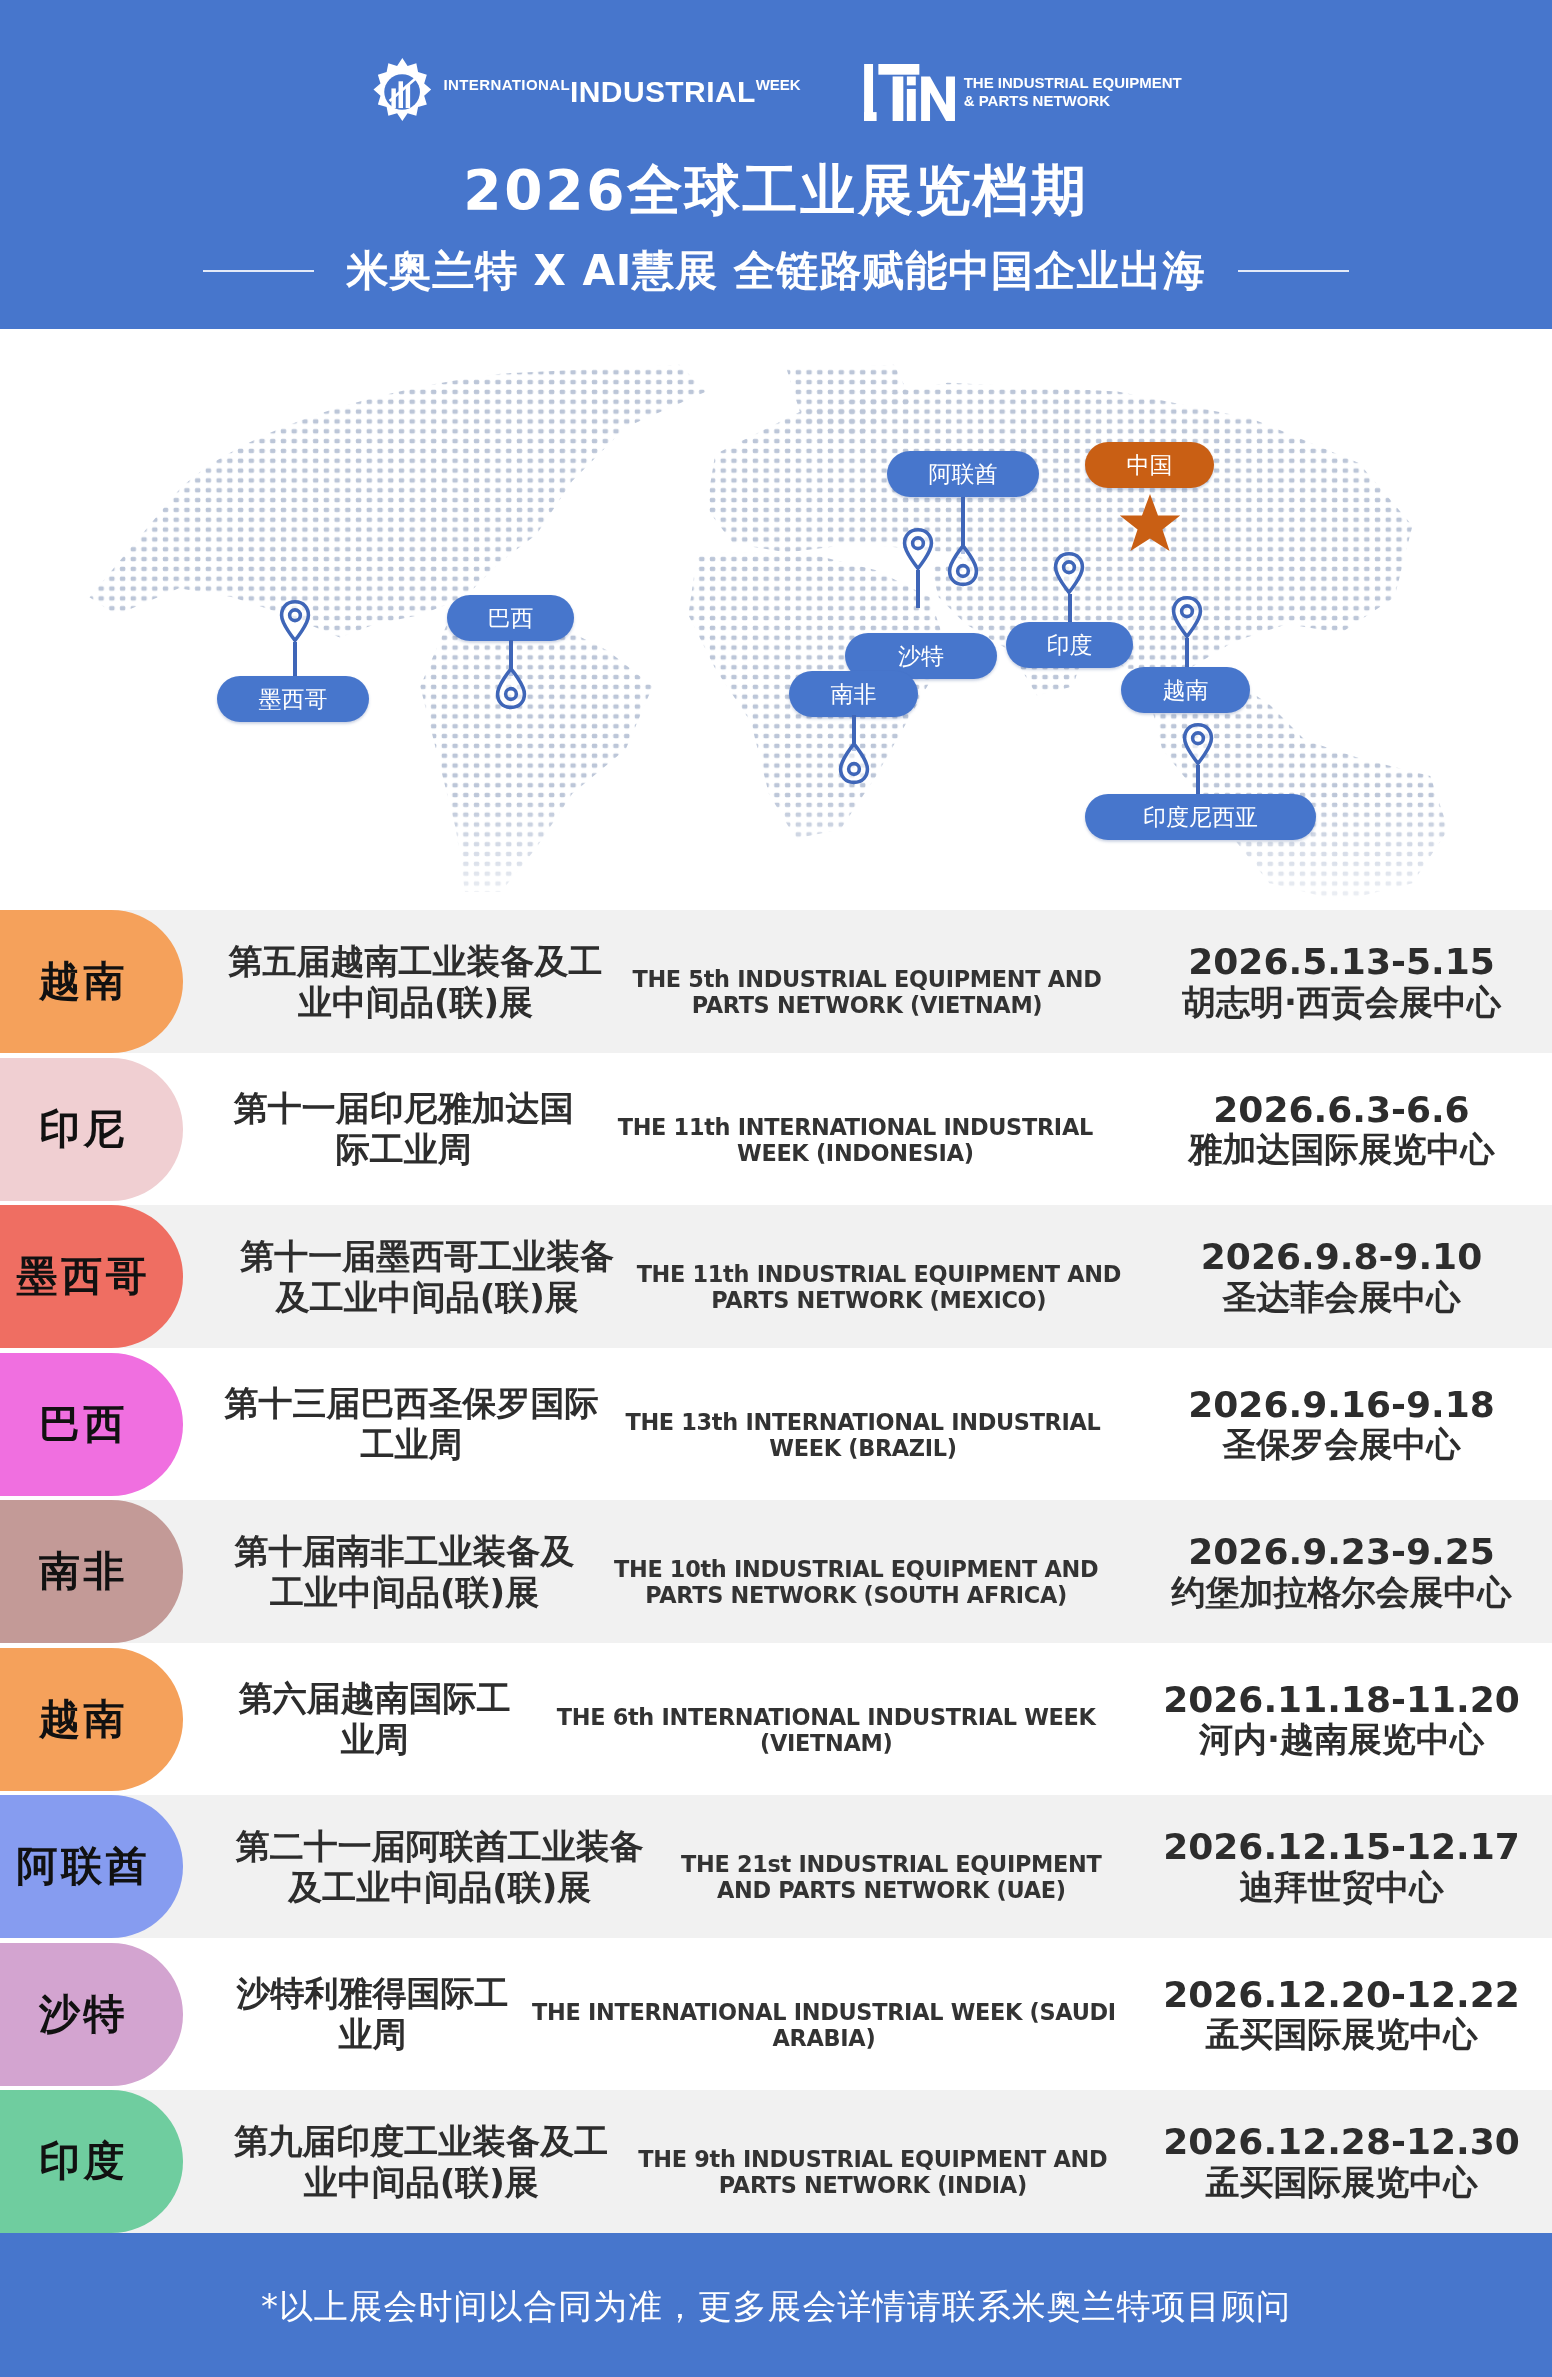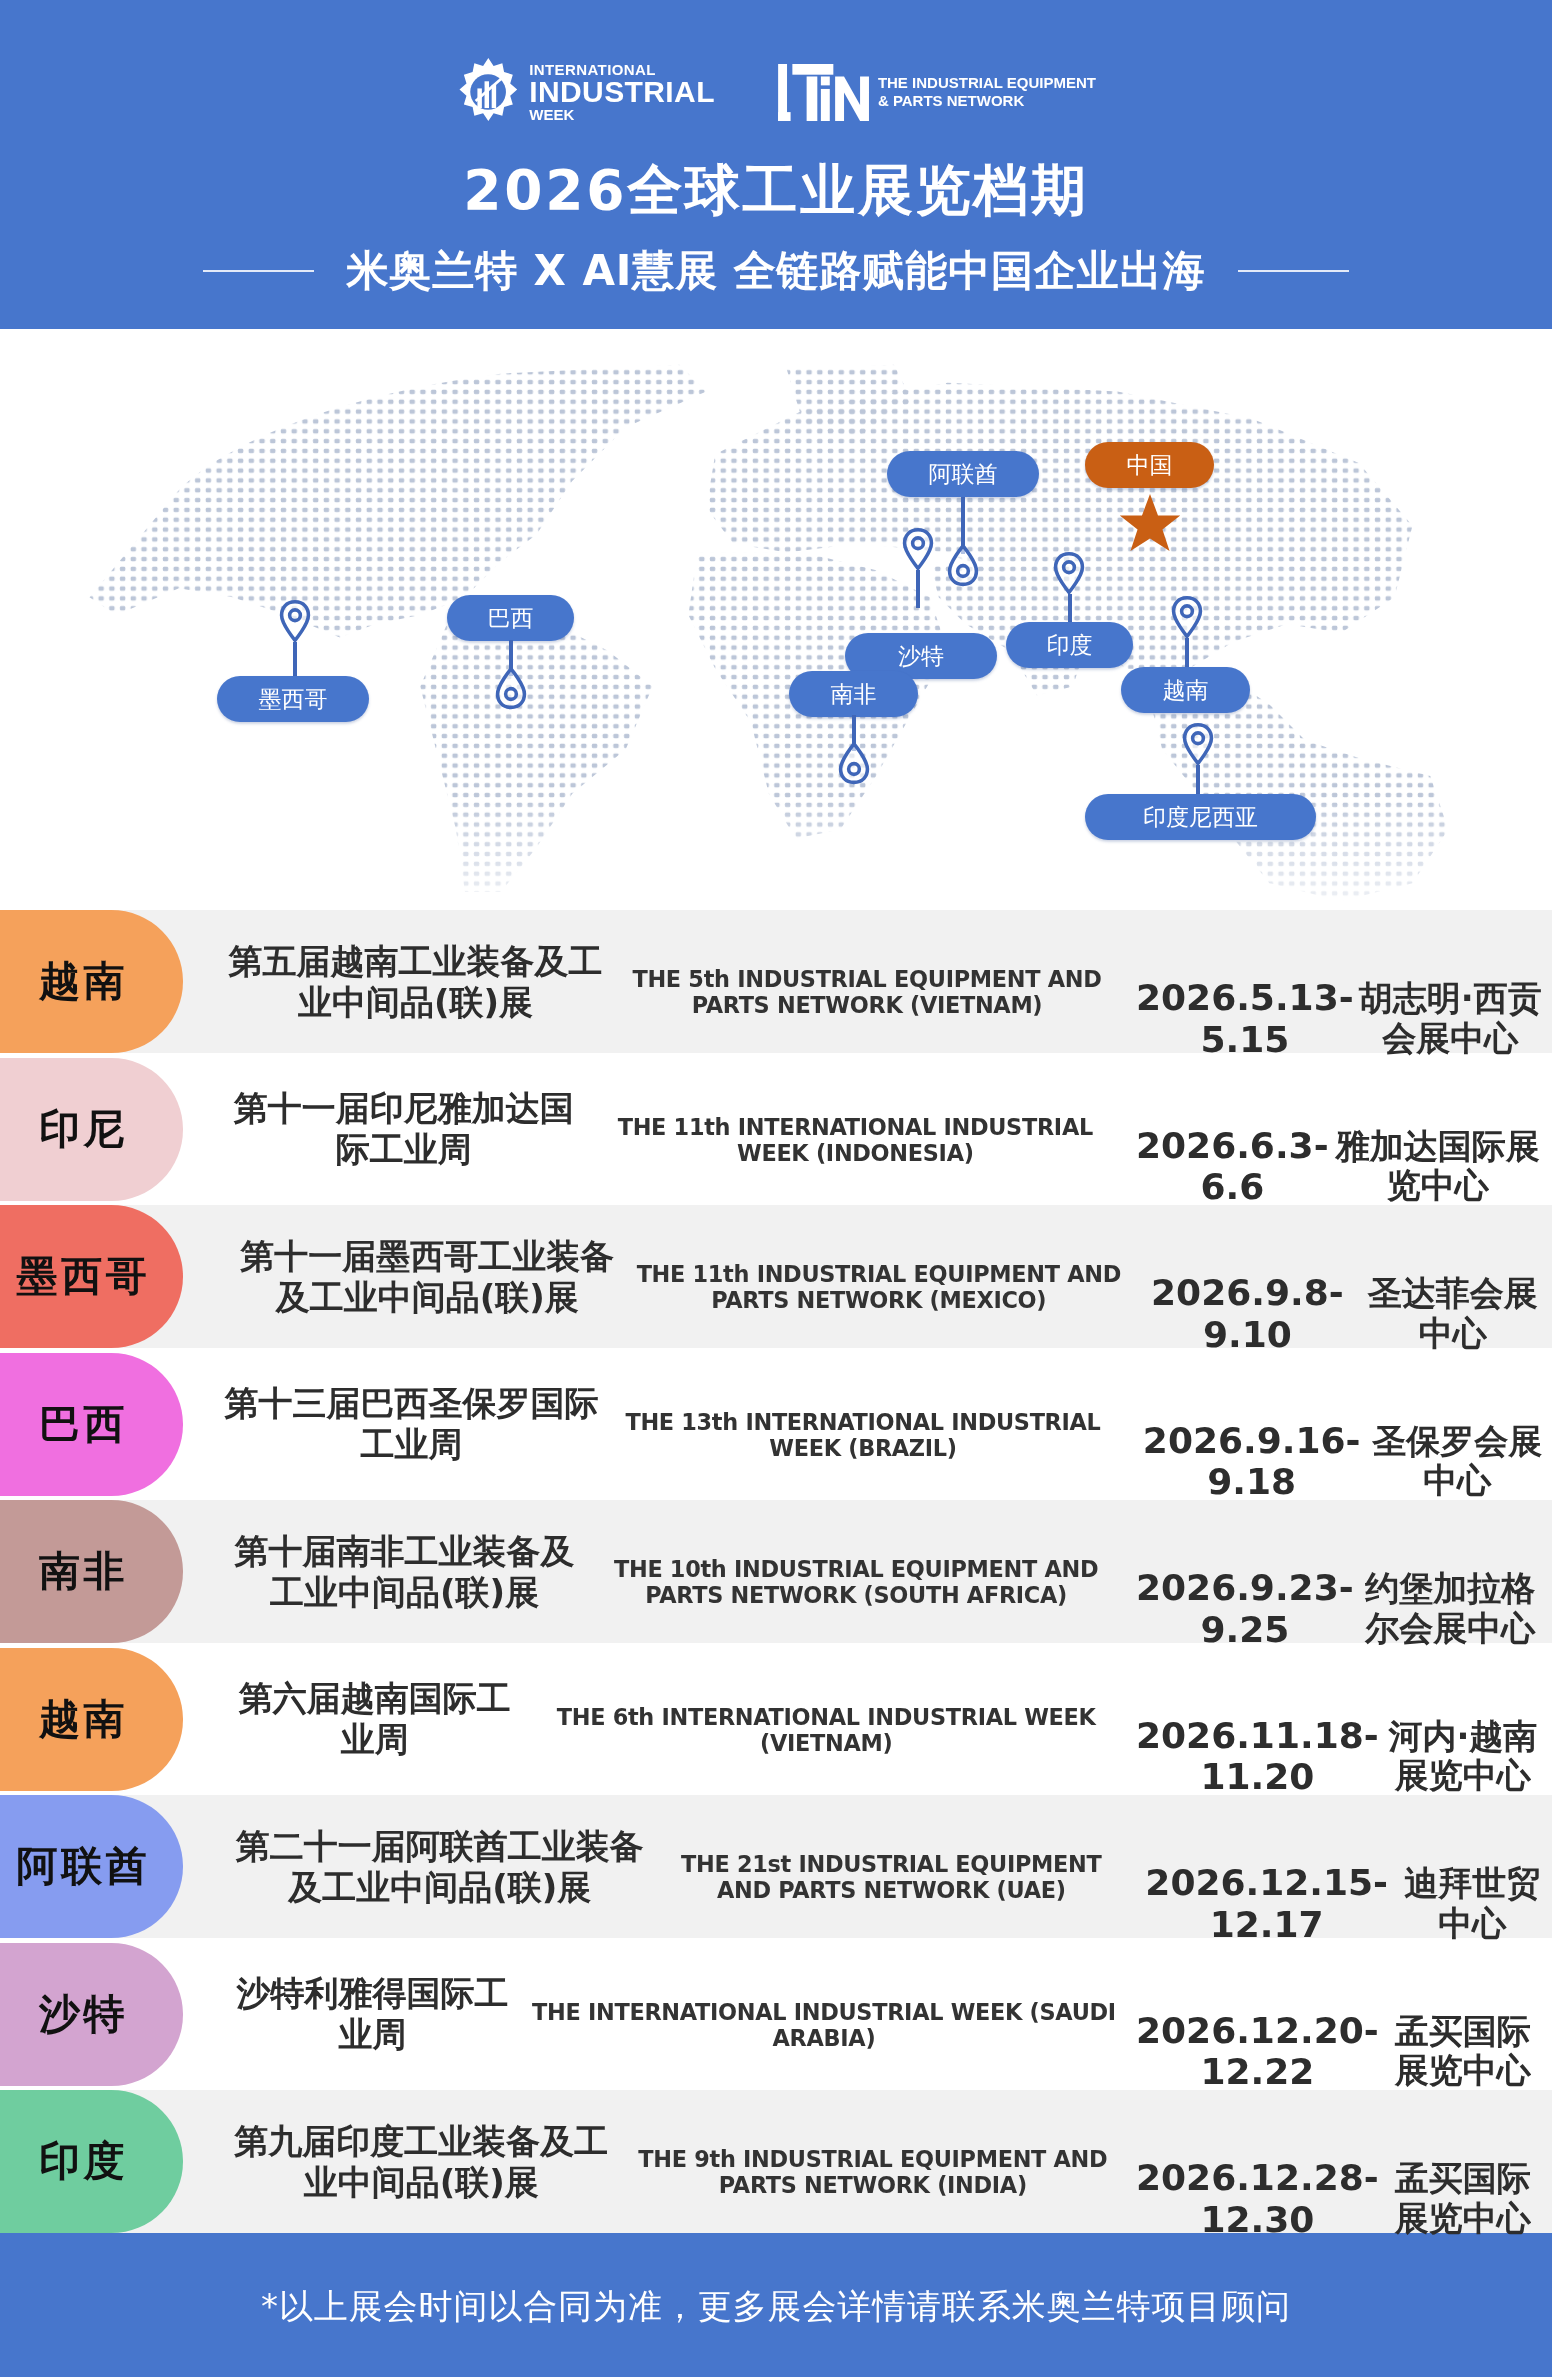--- a/index.html
+++ b/index.html
@@ -13,7 +13,7 @@
   .logos { position: absolute; top: 52px; left: 0; width: 100%; height: 80px; display: flex; justify-content: center; align-items: center; gap: 63px; }
   .logo-iiw { display: flex; align-items: center; gap: 7.2px; }
   .logo-iiw svg { width: 66px; height: 72px; }
-  .logo-iiw .txt { display: flex; flex-direction: column; line-height: 1; font-family: "Liberation Sans", sans-serif; font-weight: bold; }
+  .logo-iiw .txt { display: flex; line-height: 1; font-family: "Liberation Sans", sans-serif; font-weight: bold; }
   .logo-iiw .t1 { font-size: 15px; letter-spacing: 0.4px; }
   .logo-iiw .t2 { font-size: 30px; letter-spacing: 0.4px; }
   .logo-iiw .t3 { font-size: 15px; }

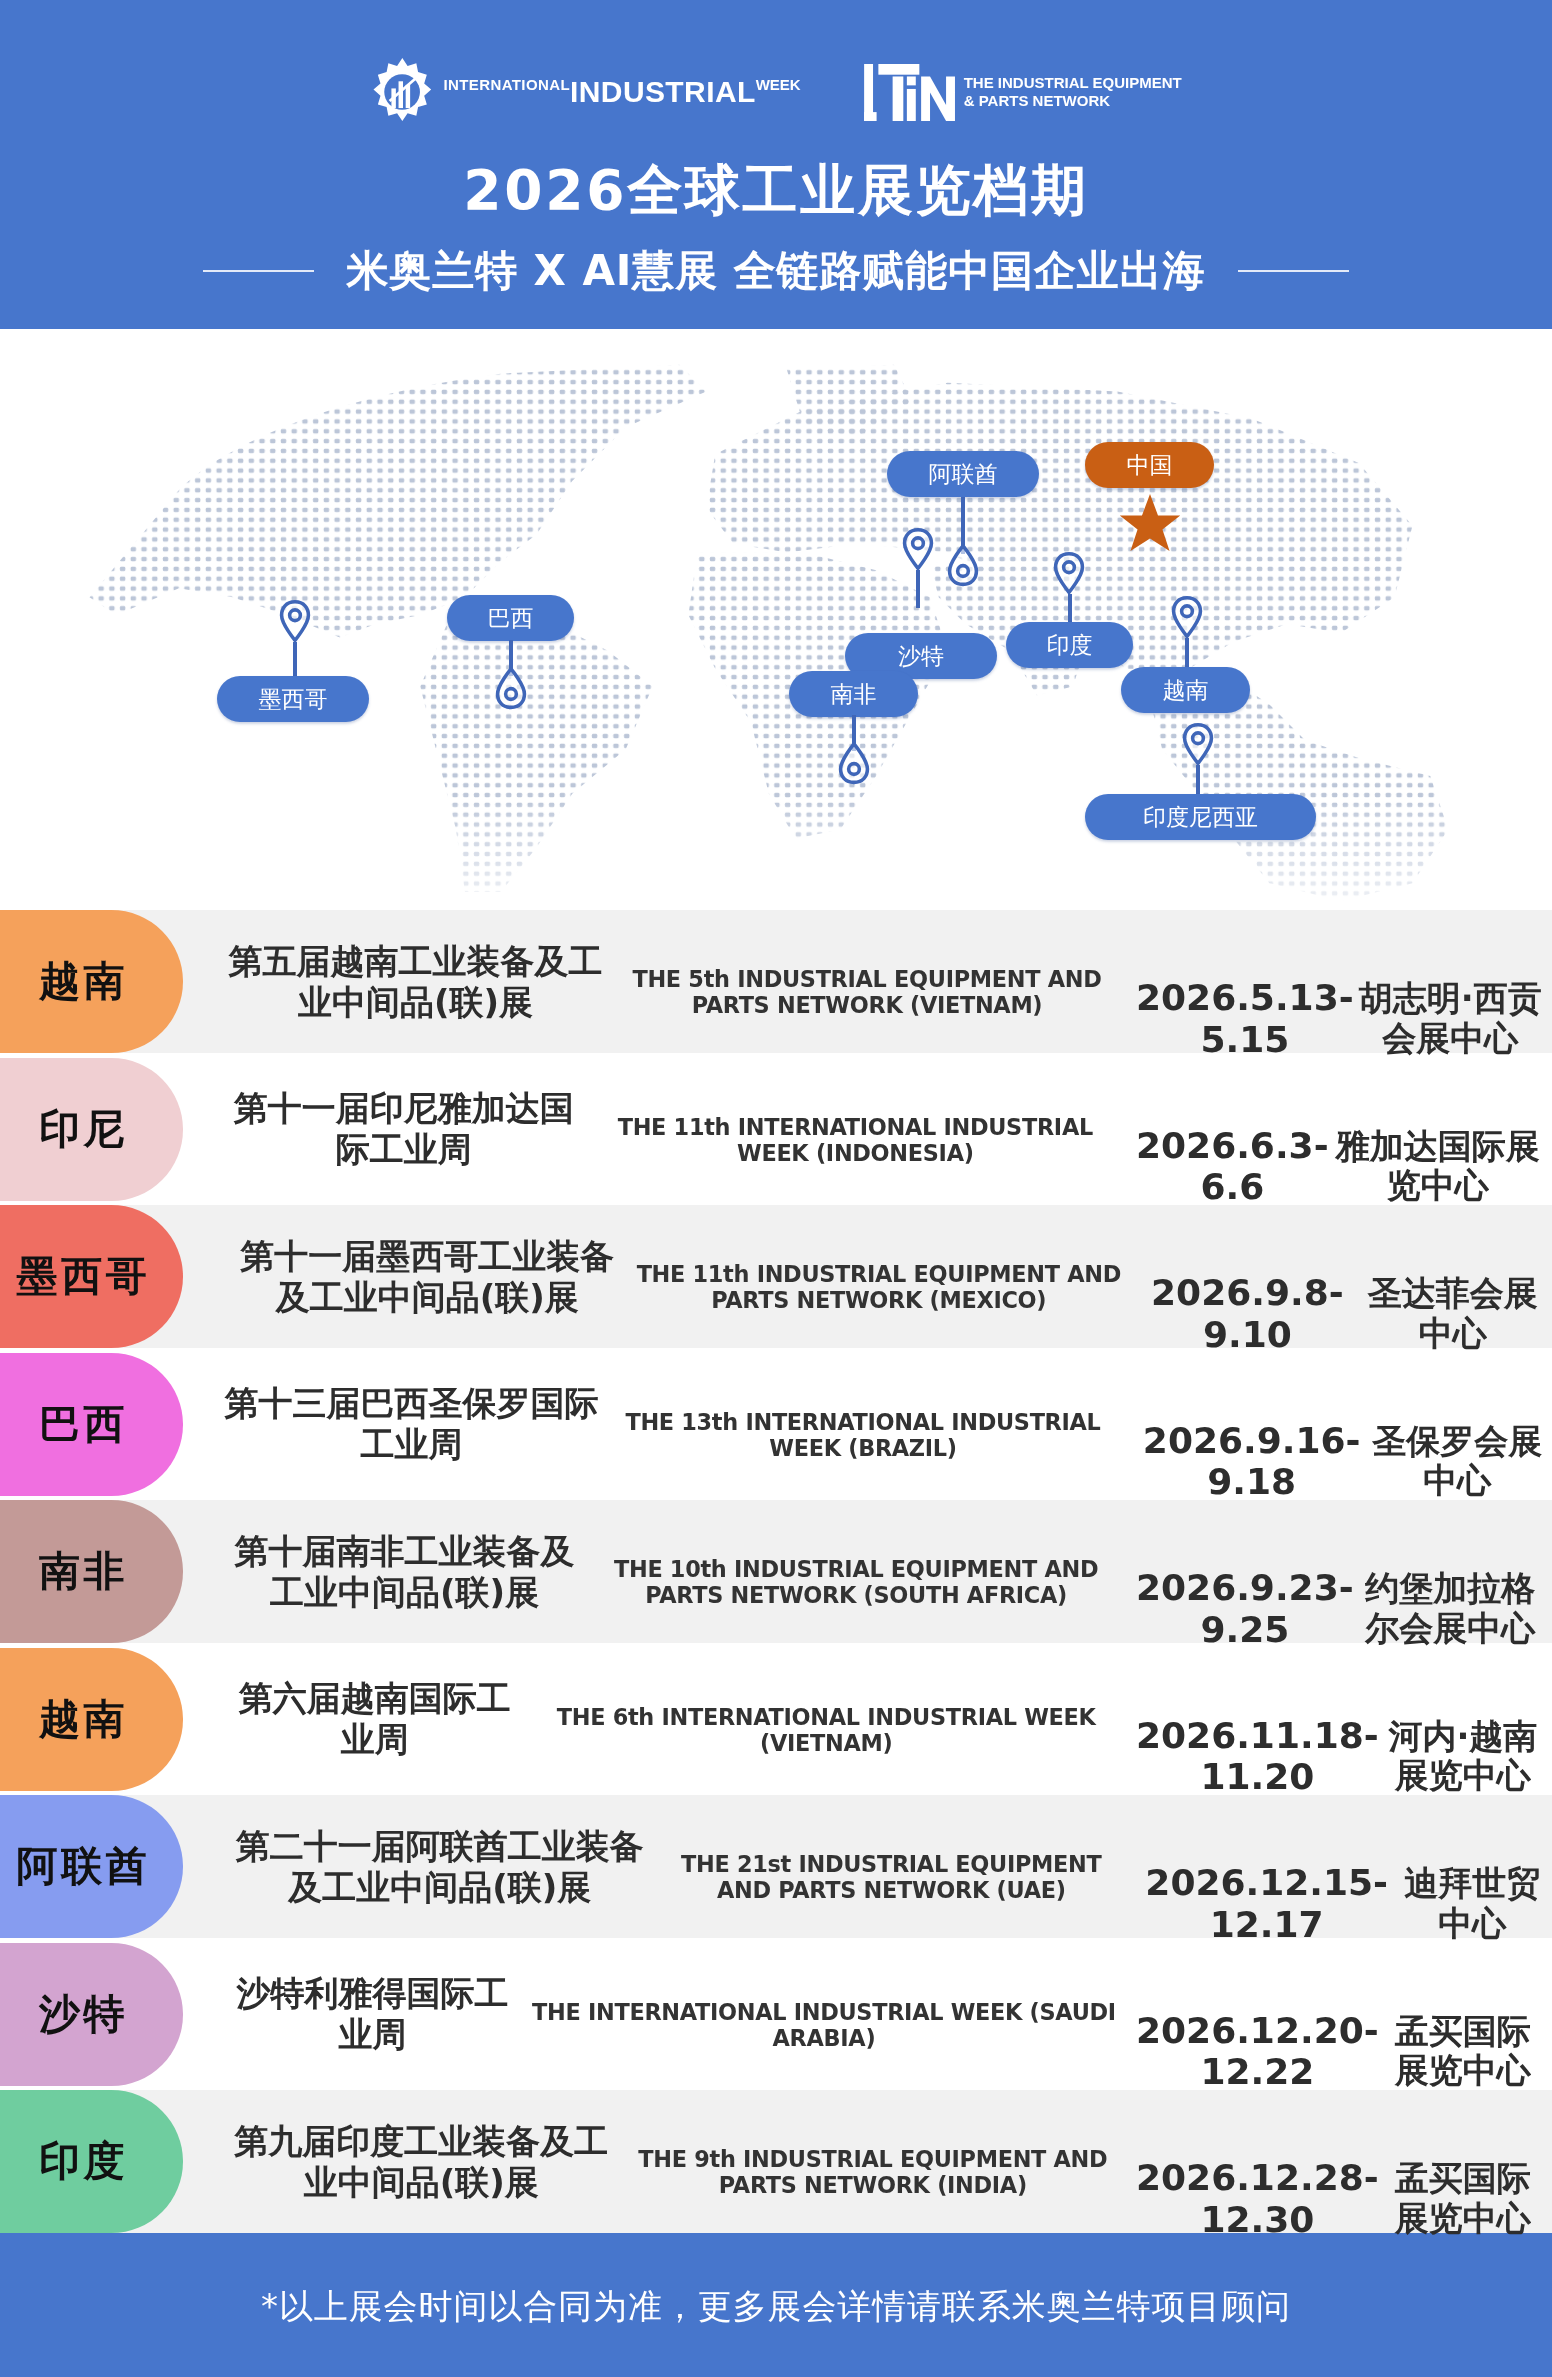--- a/index.html
+++ b/index.html
@@ -56,7 +56,7 @@
   .event { position: absolute; left: 224px; width: 903px; top: 0; height: 143px; display: flex; flex-direction: row; justify-content: center; align-items: center; text-align: center; }
   .event .zh { font-size: 34px; font-weight: bold; color: #2d2d2d; line-height: 1.2; }
   .event .en { font-size: 22.4px; font-weight: bold; color: #333; margin-top: 21px; letter-spacing: -0.3px; font-family: "DejaVu Sans", sans-serif; }
-  .info { position: absolute; left: 1136px; width: 411px; top: 0; height: 143px; display: flex; flex-direction: row; justify-content: center; align-items: center; text-align: center; margin-top: 37px; }
+  .info { position: absolute; left: 1136px; width: 411px; top: 0; height: 143px; display: flex; flex-direction: column; justify-content: center; align-items: center; text-align: center; }
   .info .date { font-size: 36px; font-weight: bold; color: #2d2d2d; line-height: 1.15; }
   .info .venue { font-size: 34px; font-weight: bold; color: #2d2d2d; line-height: 1.15; }
 

